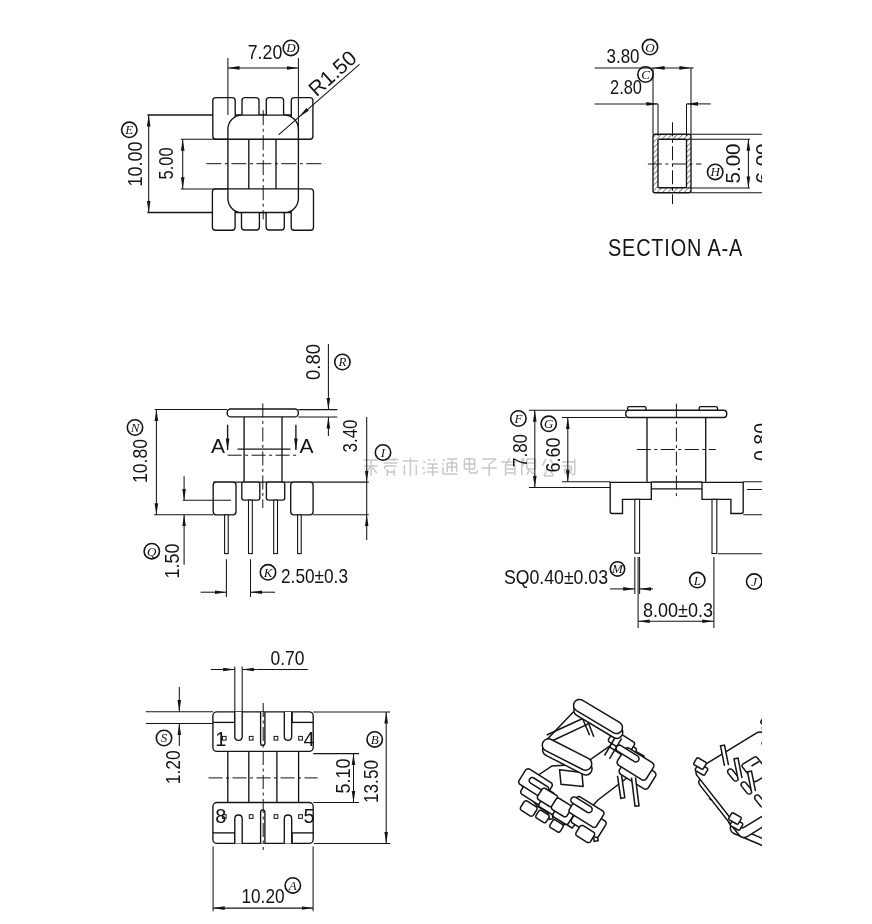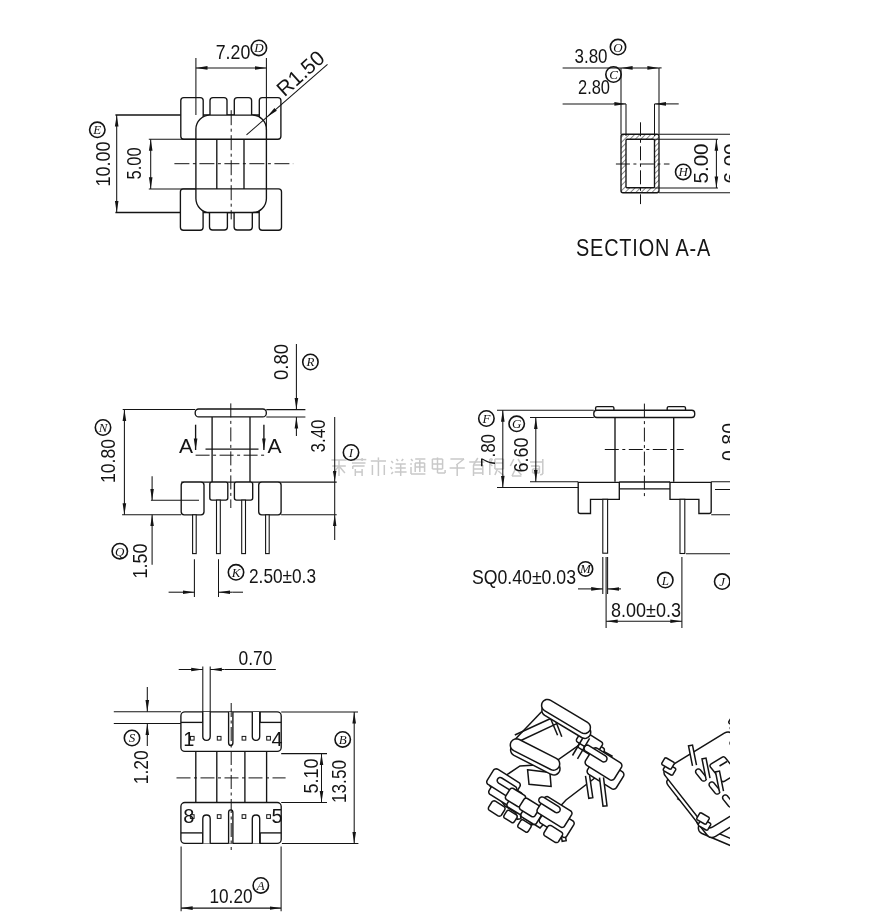--- a/index.html
+++ b/index.html
@@ -3,7 +3,7 @@
 <meta charset="utf-8">
 <style>
 html,body{margin:0;padding:0;background:#fff;}
-#page{position:relative;width:730px;height:924px;background:#ffffff;overflow:hidden;}
+#page{position:relative;width:730px;height:924px;background:#ffffff;overflow:hidden;margin-left:32px;}
 text{font-family:"Liberation Sans",sans-serif;fill:#141414;}
 .t{font-size:21px;}
 .ts{font-size:20px;}

